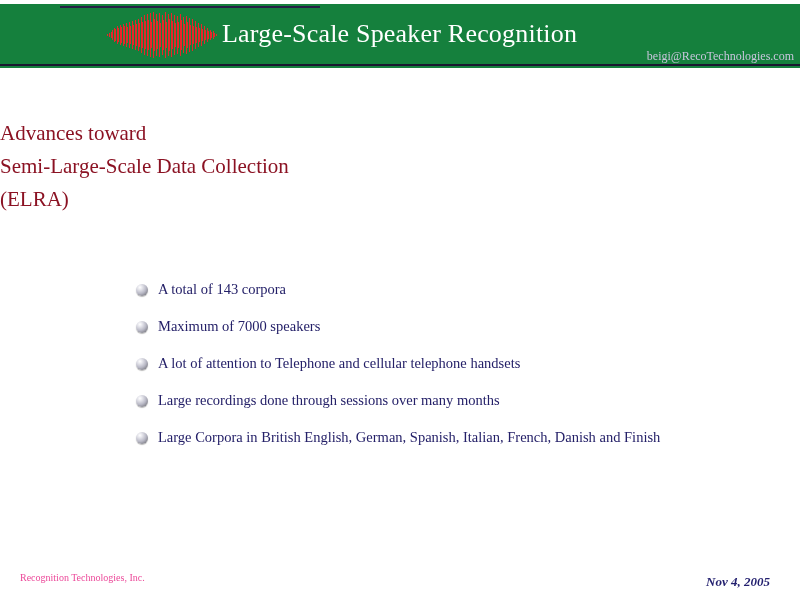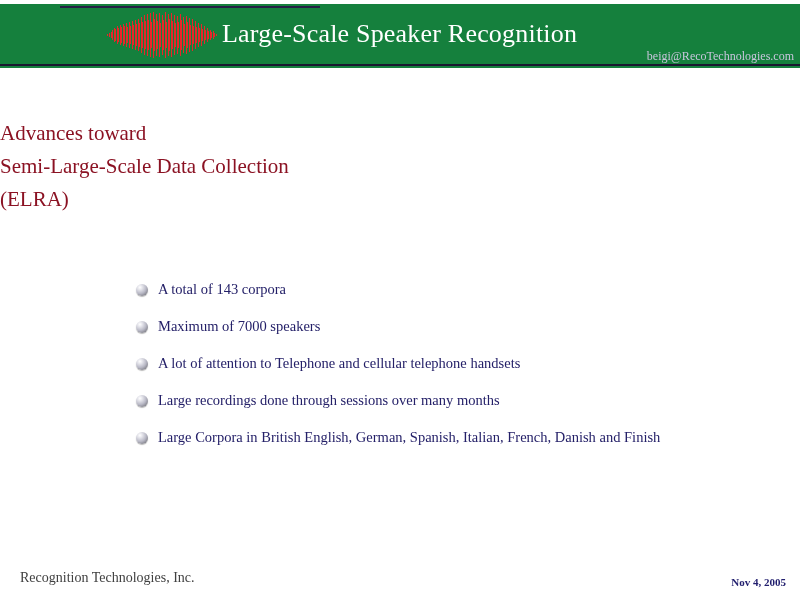--- a/index.html
+++ b/index.html
@@ -118,8 +118,8 @@
     position: absolute;
     left: 20px;
     top: 570px;
-    color: #404040;
-    font-size: 14px;
+    color: #ec4899;
+    font-size: 10px;
     line-height: 16px;
     white-space: nowrap;
   }

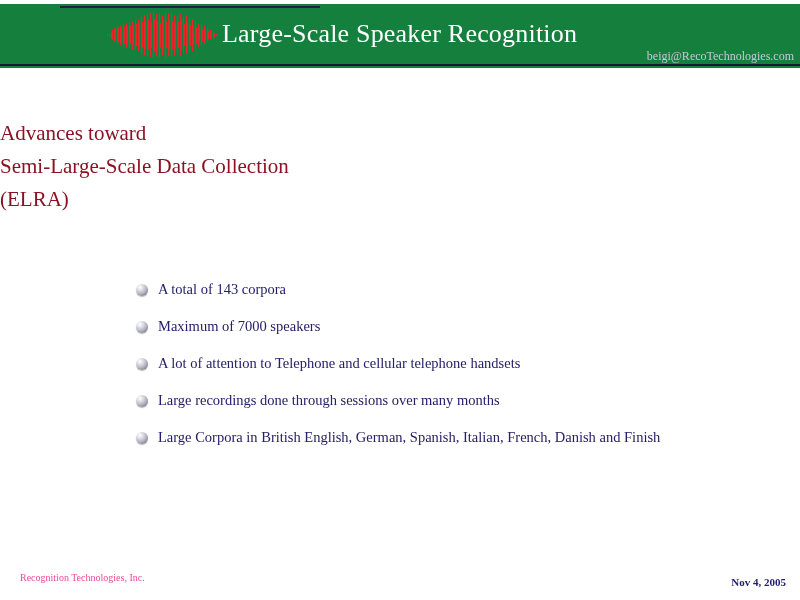--- a/index.html
+++ b/index.html
@@ -125,11 +125,12 @@
   }
   #footer-date {
     position: absolute;
-    right: 14px;
+    right: 30px;
     top: 575px;
     color: #221f6e;
-    font-size: 11px;
+    font-size: 13px;
     font-weight: bold;
+    font-style: italic;
     line-height: 14px;
     white-space: nowrap;
   }

